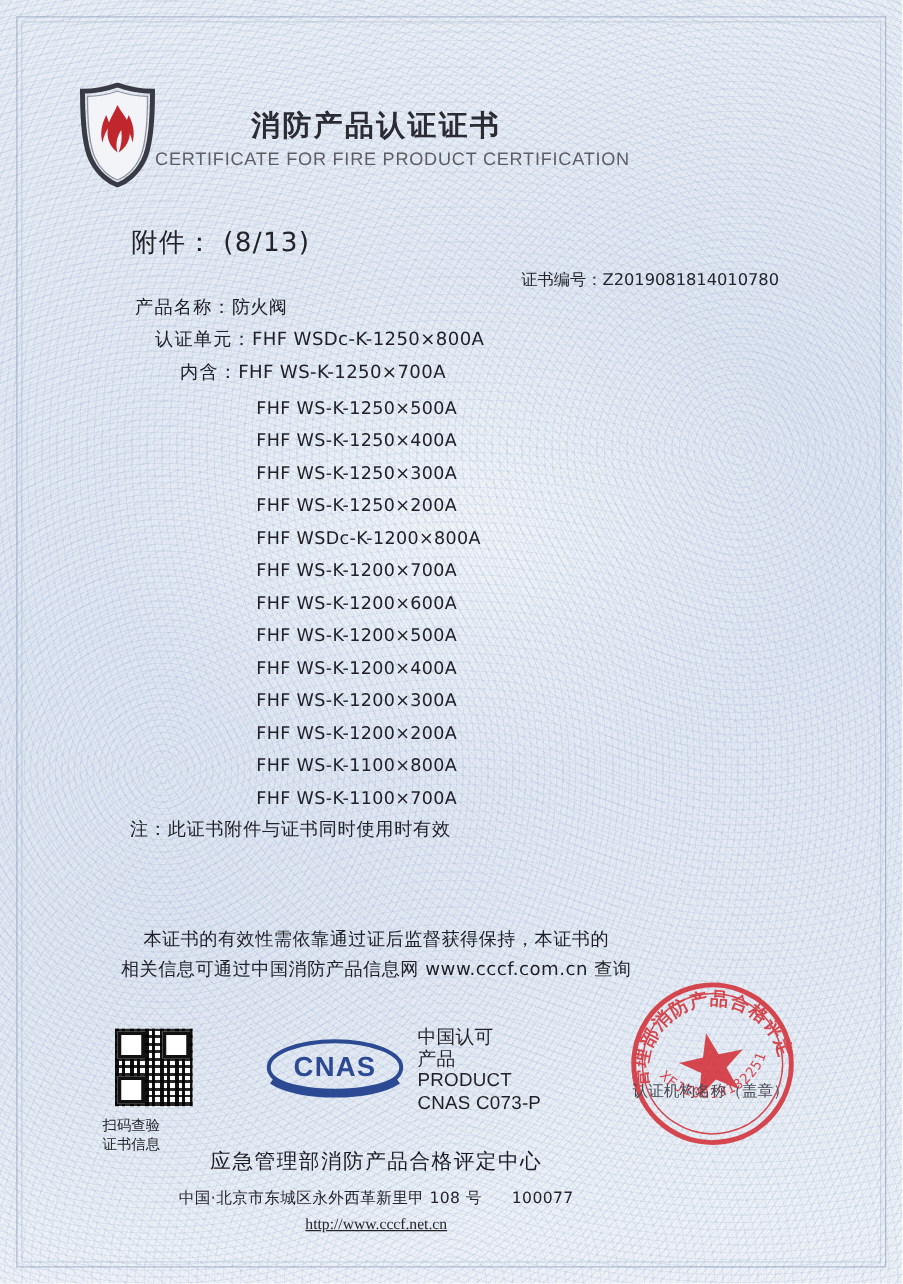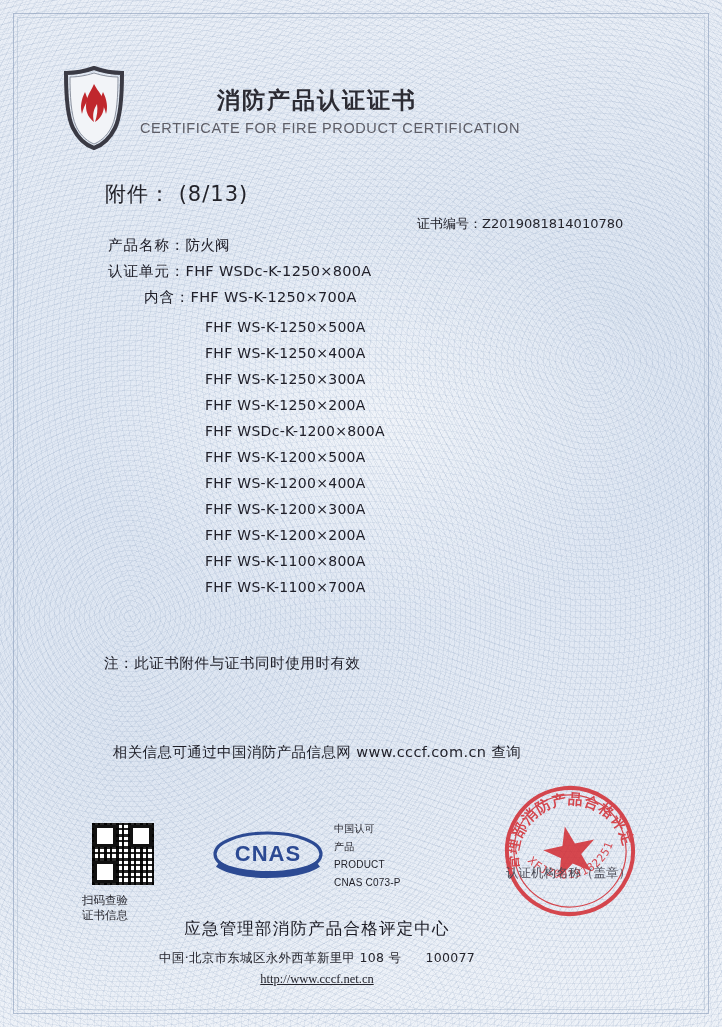--- a/index.html
+++ b/index.html
@@ -50,7 +50,6 @@
     z-index: 3;
     width: 602px;
     height: 1027px;
-    padding-left: 32px;
   }
 
   

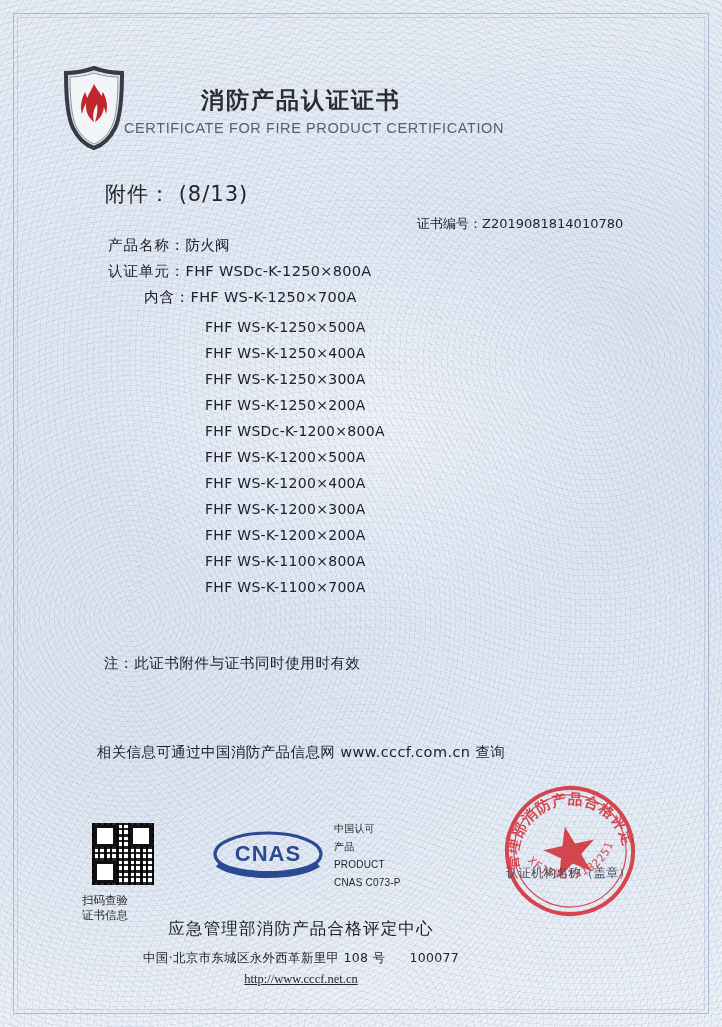--- a/index.html
+++ b/index.html
@@ -114,7 +114,7 @@
   .field .val { letter-spacing: 0.3px; }
 
   .f-name  { left: 108px; top: 236px; }
-  .f-unit  { left: 108px; top: 262px; text-align: center; }
+  .f-unit  { left: 124px; top: 262px; text-align: center; }
   .f-incl  { left: 144px; top: 288px; text-align: center; }
 
   .model-list {

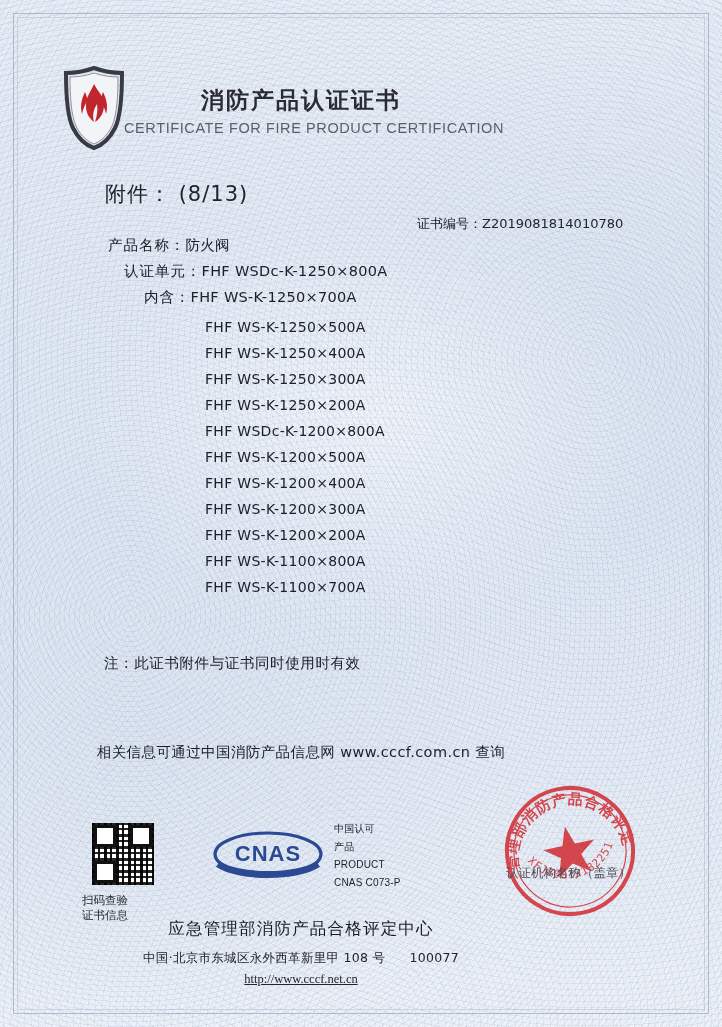--- a/index.html
+++ b/index.html
@@ -299,6 +299,7 @@
       <div class="row">FHF WS-K-1250×300A</div>
       <div class="row">FHF WS-K-1250×200A</div>
       <div class="row">FHF WSDc-K-1200×800A</div>
+      <div class="row">FHF WS-K-1200×700A</div>
       <div class="row">FHF WS-K-1200×500A</div>
       <div class="row">FHF WS-K-1200×400A</div>
       <div class="row">FHF WS-K-1200×300A</div>

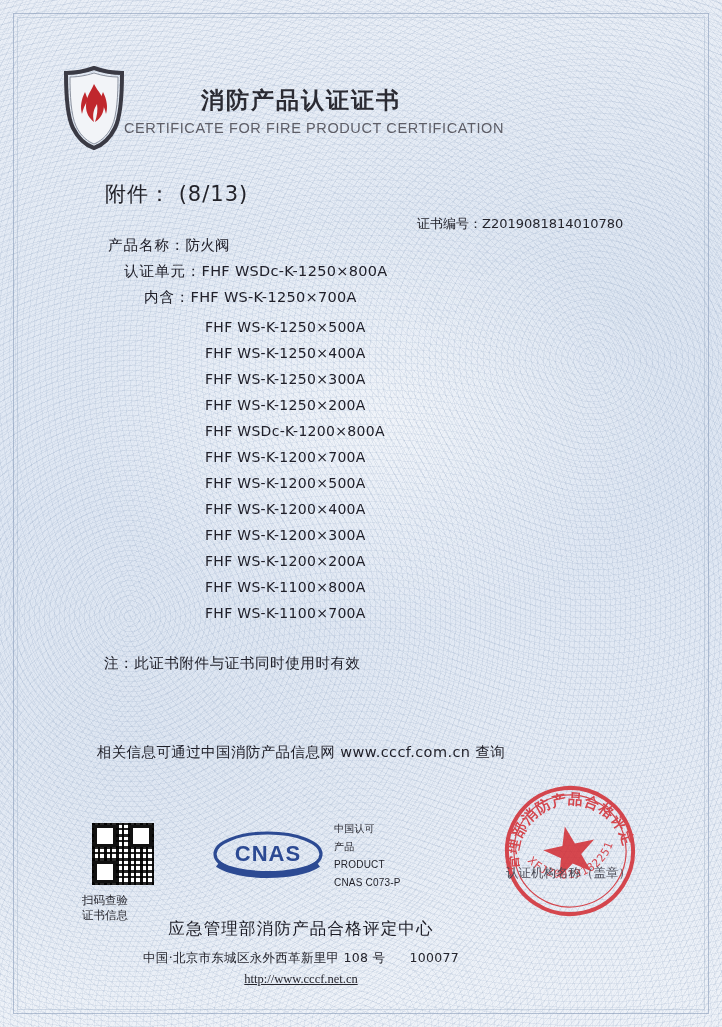--- a/index.html
+++ b/index.html
@@ -300,6 +300,7 @@
       <div class="row">FHF WS-K-1250×200A</div>
       <div class="row">FHF WSDc-K-1200×800A</div>
       <div class="row">FHF WS-K-1200×700A</div>
+      <div class="row">FHF WS-K-1200×600A</div>
       <div class="row">FHF WS-K-1200×500A</div>
       <div class="row">FHF WS-K-1200×400A</div>
       <div class="row">FHF WS-K-1200×300A</div>

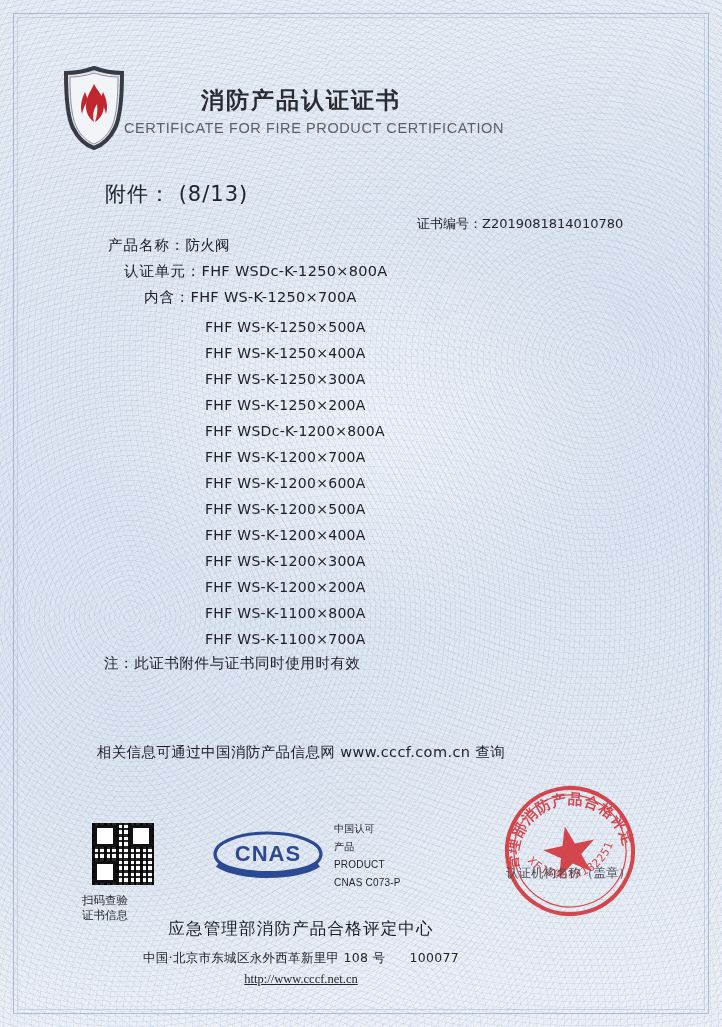--- a/index.html
+++ b/index.html
@@ -312,6 +312,7 @@
     <div class="note">注：此证书附件与证书同时使用时有效</div>
 
     <div class="validity">
+      <div>本证书的有效性需依靠通过证后监督获得保持，本证书的</div>
       <div>相关信息可通过中国消防产品信息网 www.cccf.com.cn 查询</div>
     </div>
 

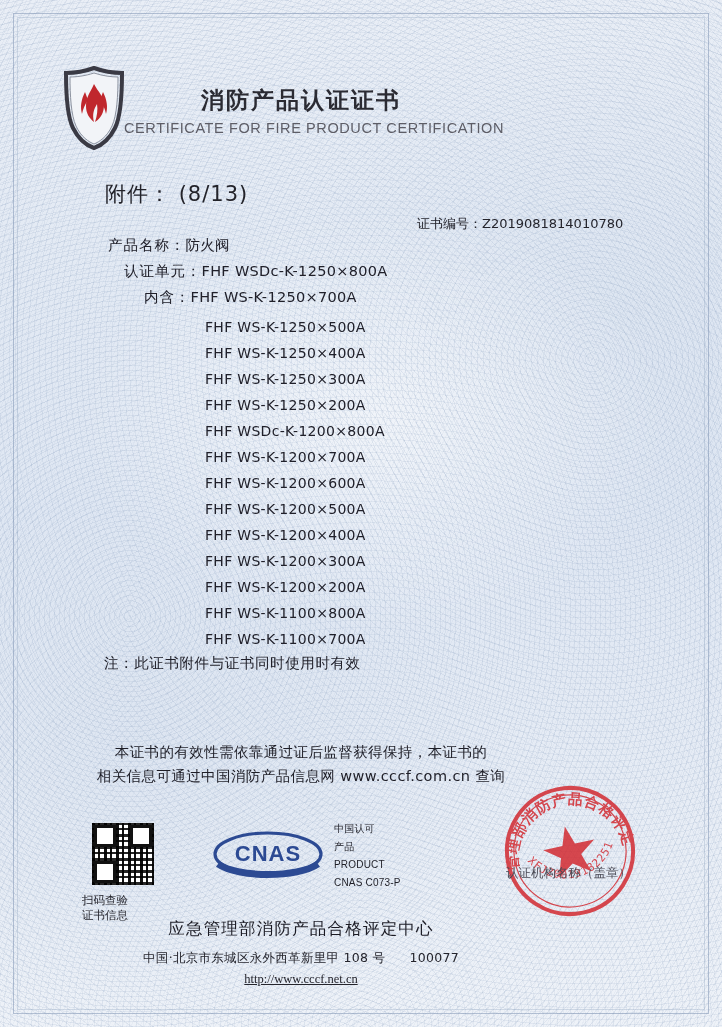--- a/index.html
+++ b/index.html
@@ -200,7 +200,7 @@
     left: 334px;
     top: 820px;
     font-family: "Liberation Sans", sans-serif;
-    font-size: 10px;
+    font-size: 15px;
     color: #1f1f27;
     line-height: 18px;
     letter-spacing: 0.2px;

